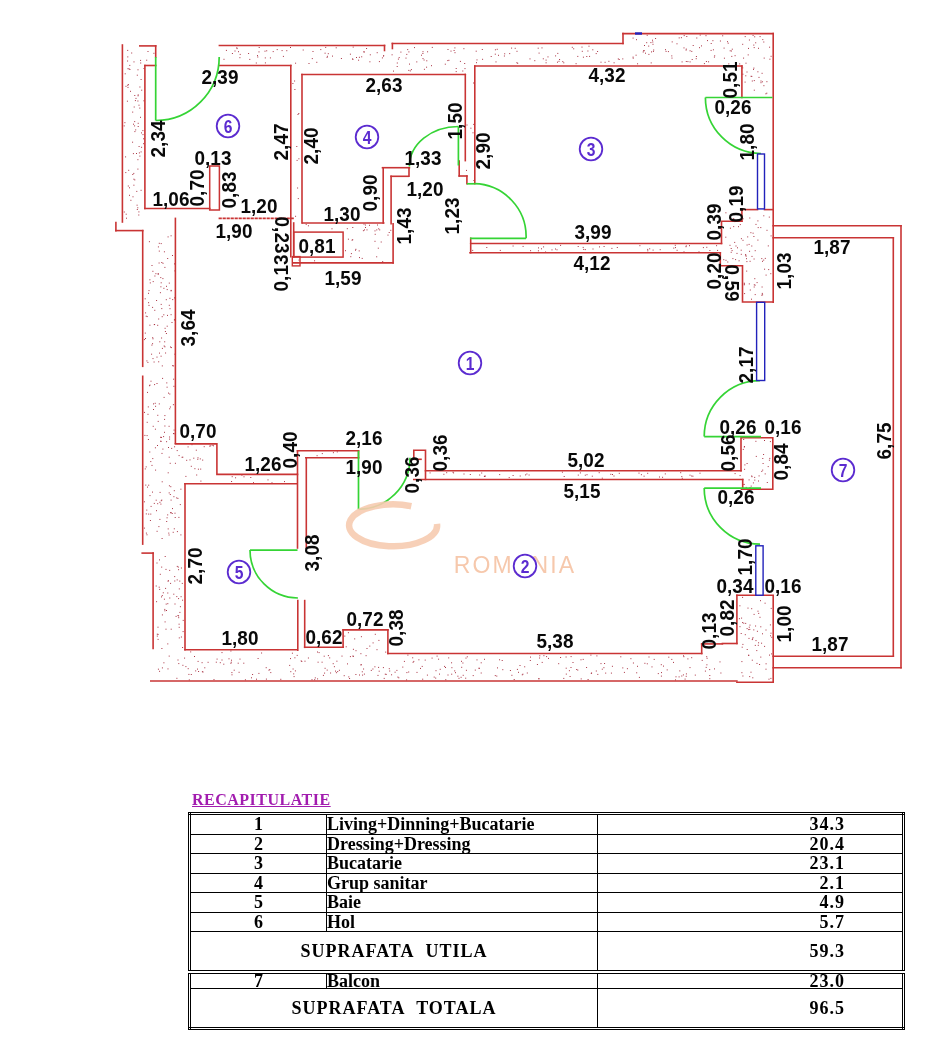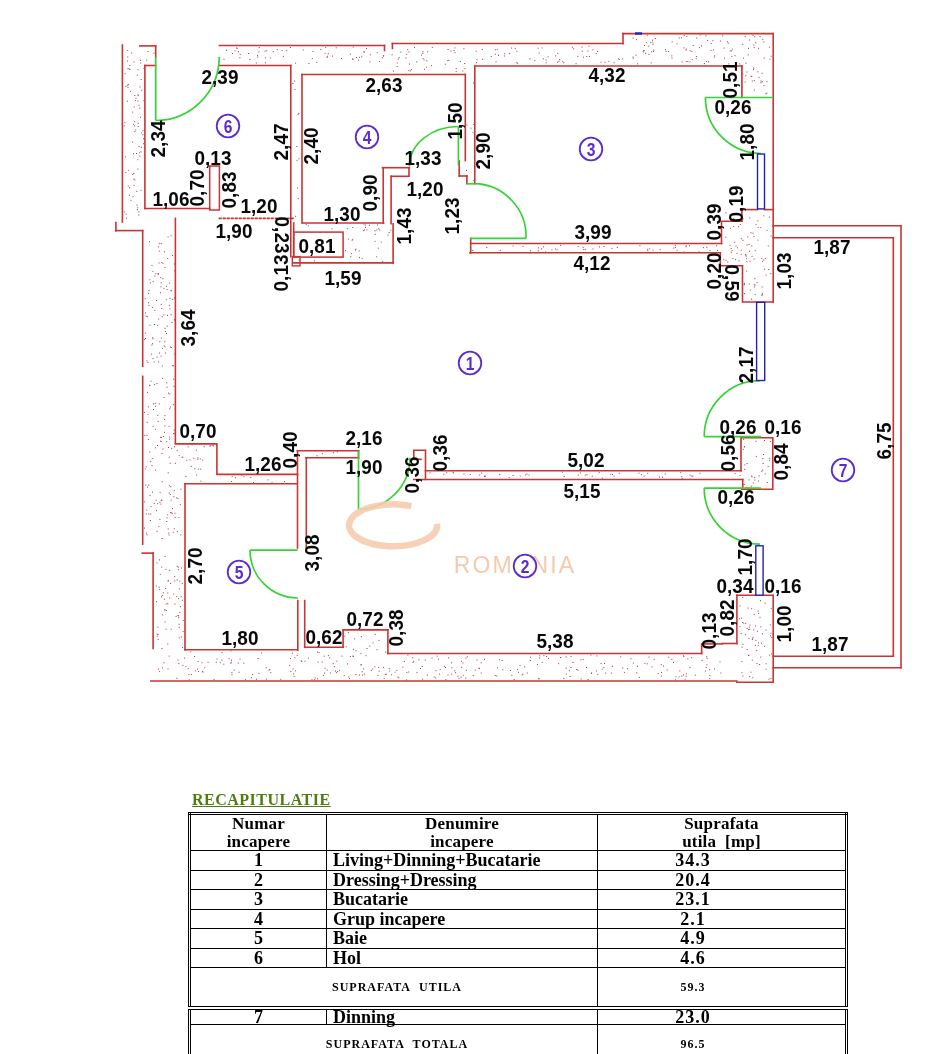--- a/index.html
+++ b/index.html
@@ -6,7 +6,7 @@
 #page{position:relative;width:930px;height:1054px;}
 #plan{position:absolute;left:0;top:0;}
 #tablewrap{position:absolute;left:188px;top:812px;font-family:"Liberation Serif",serif;font-weight:bold;color:#000;}
-#rectitle{position:absolute;left:192px;top:791px;font-family:"Liberation Serif",serif;font-weight:bold;color:#4d7c0f;font-size:16px;text-decoration:underline;letter-spacing:0.5px;}
+#rectitle{position:absolute;left:192px;top:791px;font-family:"Liberation Serif",serif;font-weight:bold;color:#a21caf;font-size:16px;text-decoration:underline;letter-spacing:0.5px;}
 table{border-collapse:collapse;table-layout:fixed;width:653px;}
 td{border:1px solid #000;font-size:18px;padding:0;height:18.3px;line-height:18.5px;}
 .c1{width:135px;text-align:center;}

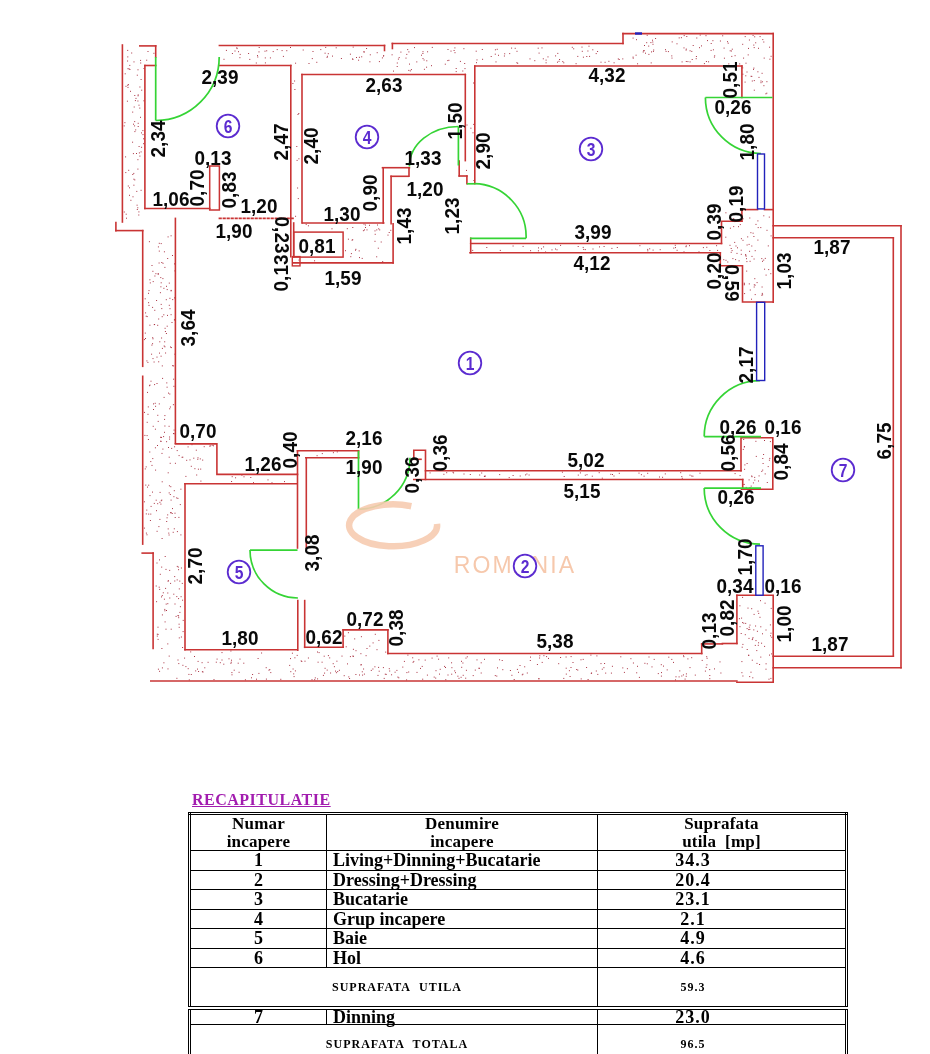--- a/index.html
+++ b/index.html
@@ -253,11 +253,6 @@
 <table id="rectable">
 
 <tbody>
-          <tr class="hdr">
-            <td class="c1">Numar<br>incapere</td>
-            <td class="c2" style="text-align:center;padding-left:0;">Denumire<br>incapere</td>
-            <td class="c3" style="text-align:center;padding-right:0;">Suprafata<br>utila&nbsp; [mp]</td>
-          </tr>
 
 <tr>
             <td class="c1">1</td>

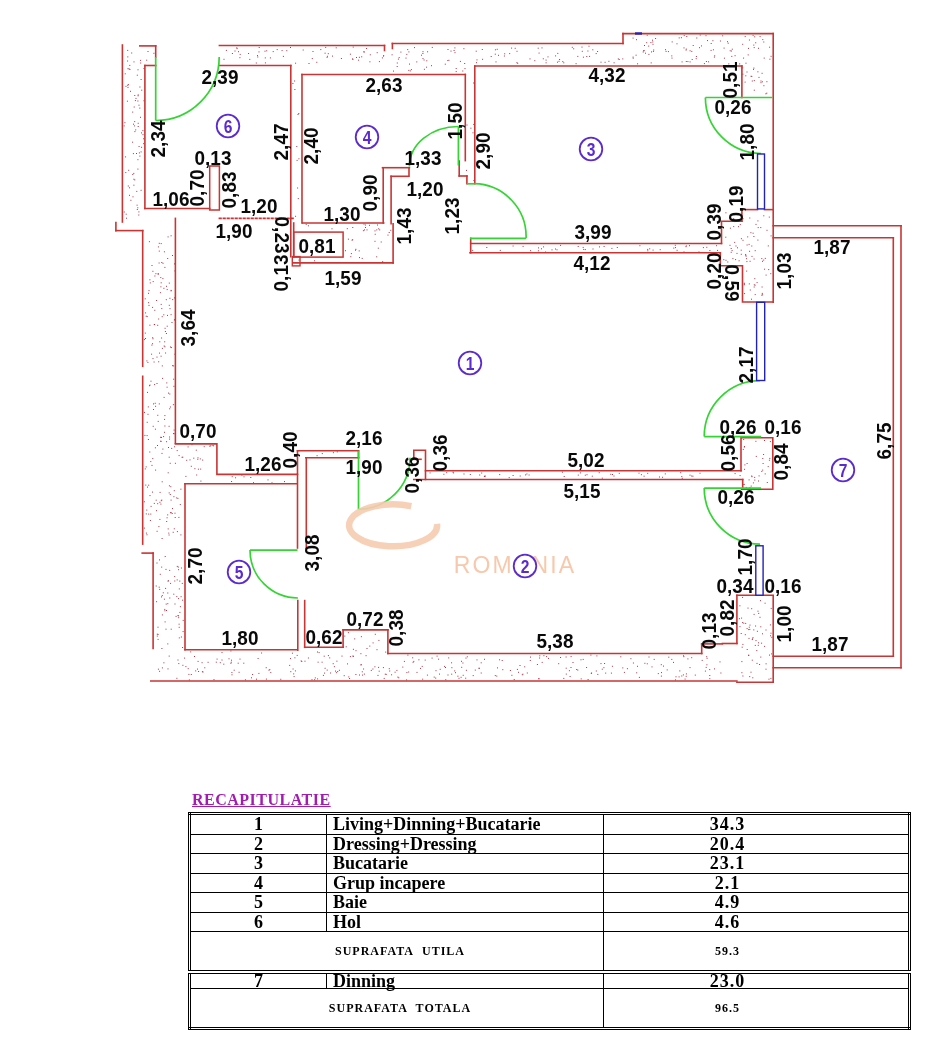--- a/index.html
+++ b/index.html
@@ -10,7 +10,7 @@
 table{border-collapse:collapse;table-layout:fixed;width:653px;}
 td{border:1px solid #000;font-size:18px;padding:0;height:18.3px;line-height:18.5px;}
 .c1{width:135px;text-align:center;}
-.c2{width:270px;text-align:left;padding-left:6px;}
+.c2{width:270px;text-align:left;}
 .c3{width:247px;text-align:center;padding-right:57px;letter-spacing:1px;}
 #rectable{border:3px double #000;}
 .hdr td{font-size:17px;text-align:center;height:34px;line-height:17.5px;letter-spacing:0.2px;}

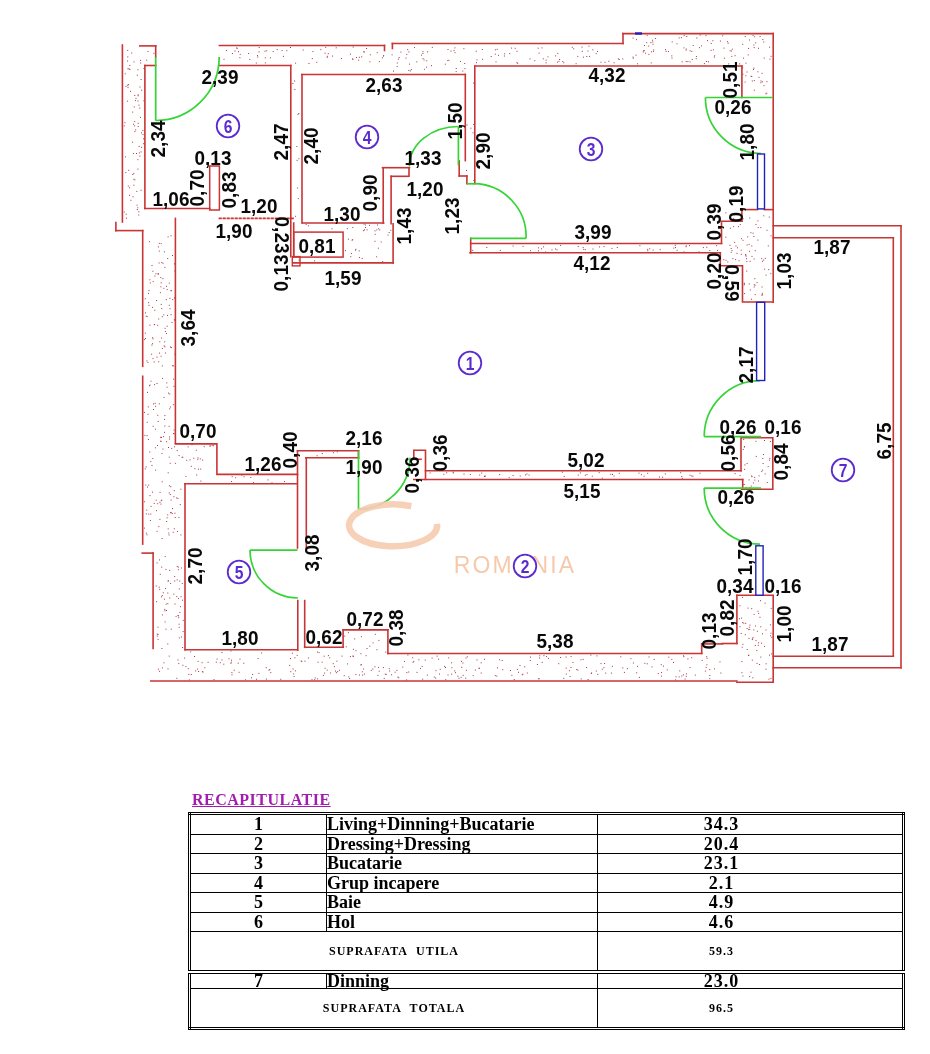--- a/index.html
+++ b/index.html
@@ -11,7 +11,7 @@
 td{border:1px solid #000;font-size:18px;padding:0;height:18.3px;line-height:18.5px;}
 .c1{width:135px;text-align:center;}
 .c2{width:270px;text-align:left;}
-.c3{width:247px;text-align:center;padding-right:57px;letter-spacing:1px;}
+.c3{width:247px;text-align:right;padding-right:57px;letter-spacing:1px;}
 #rectable{border:3px double #000;}
 .hdr td{font-size:17px;text-align:center;height:34px;line-height:17.5px;letter-spacing:0.2px;}
 .sup td{height:38px;font-size:12px;}

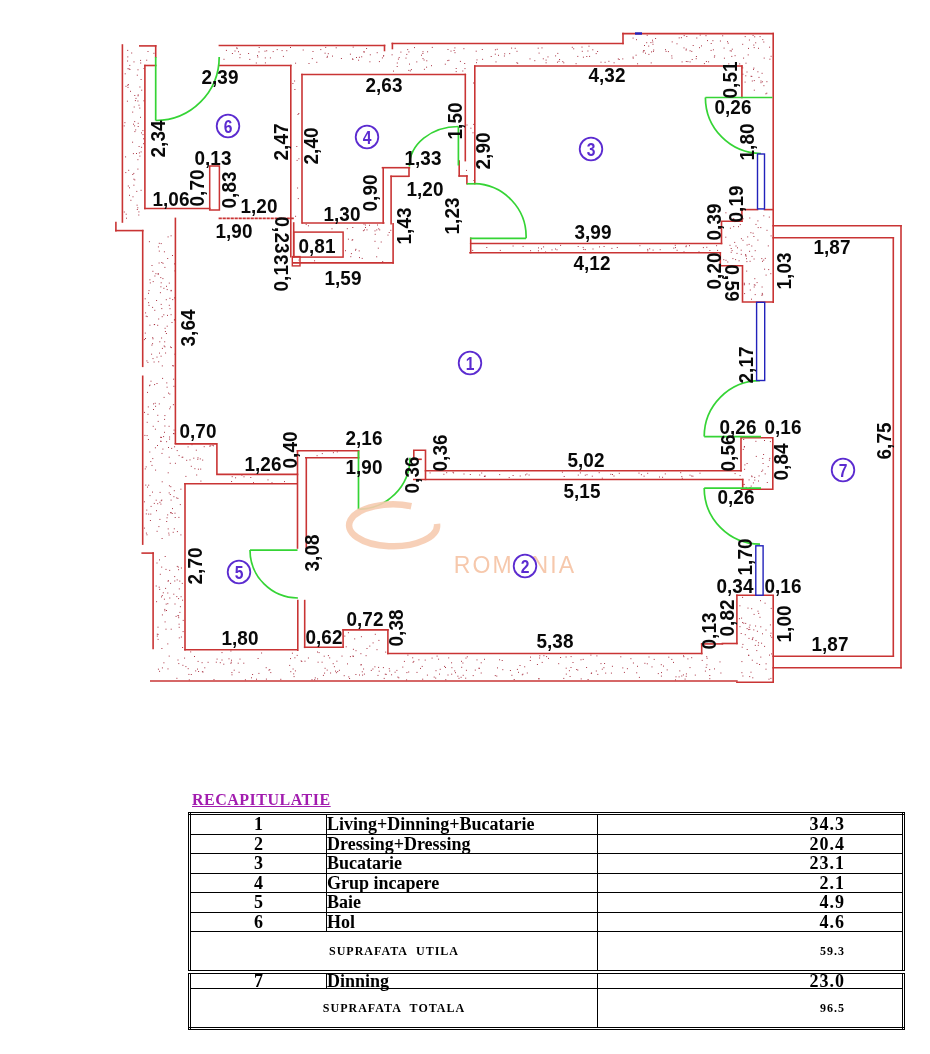--- a/index.html
+++ b/index.html
@@ -271,7 +271,7 @@
           </tr>
 <tr>
             <td class="c1">4</td>
-            <td class="c2">Grup  incapere</td>
+            <td class="c2">Grup  sanitar</td>
             <td class="c3">2.1</td>
           </tr>
 <tr>

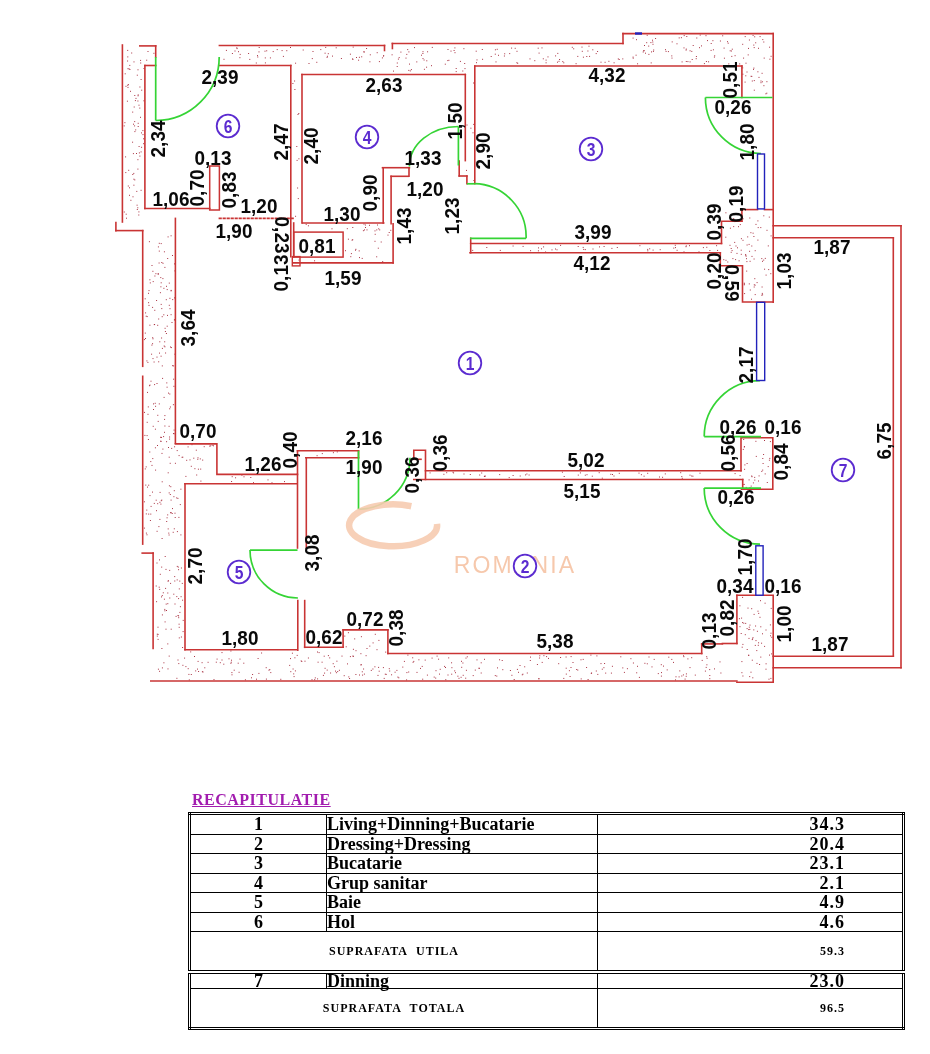--- a/index.html
+++ b/index.html
@@ -282,7 +282,7 @@
 <tr>
             <td class="c1">6</td>
             <td class="c2">Hol</td>
-            <td class="c3">4.6</td>
+            <td class="c3">5.7</td>
           </tr>
 
 <tr class="sup">

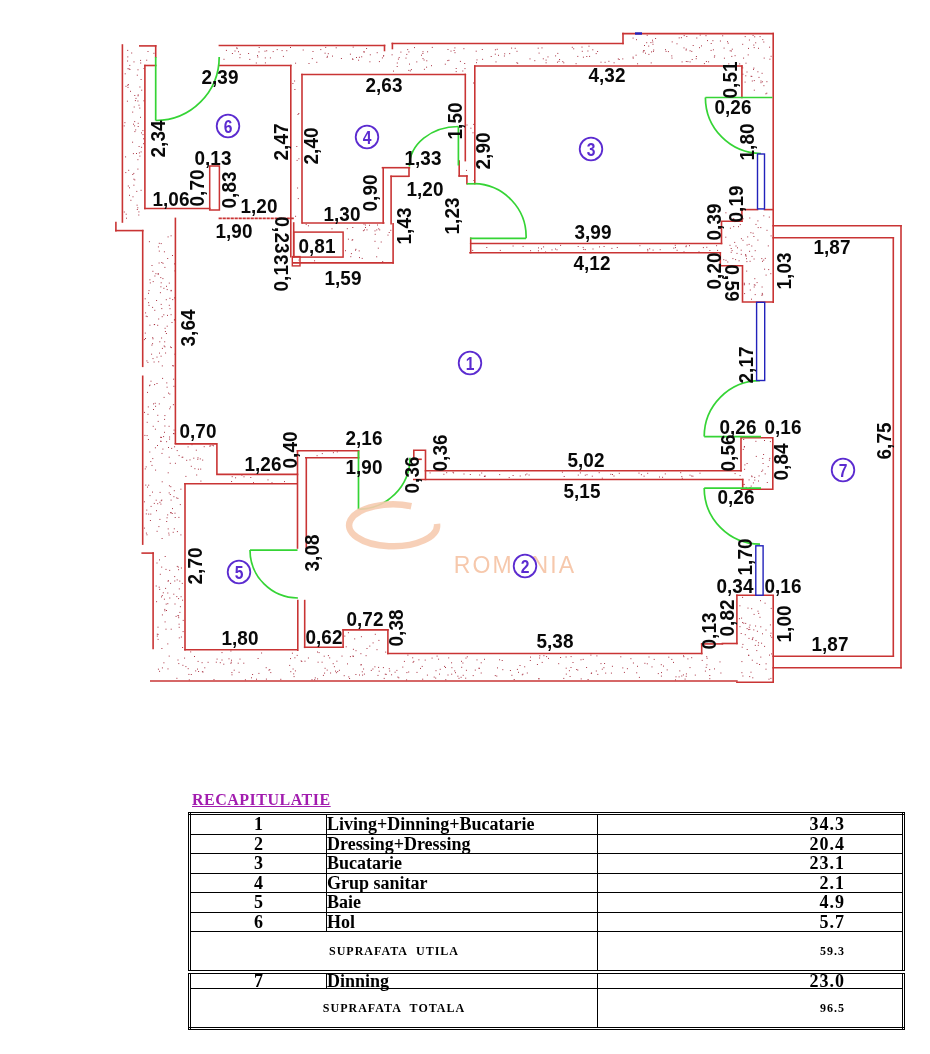--- a/index.html
+++ b/index.html
@@ -14,7 +14,7 @@
 .c3{width:247px;text-align:right;padding-right:57px;letter-spacing:1px;}
 #rectable{border:3px double #000;}
 .hdr td{font-size:17px;text-align:center;height:34px;line-height:17.5px;letter-spacing:0.2px;}
-.sup td{height:38px;font-size:12px;}
+.sup td{height:38px;font-size:18px;}
 .supl{text-align:center !important;letter-spacing:1px;}
 .dbl td{border-top:4px double #000;}
 .balc td{height:14px;line-height:14px;}

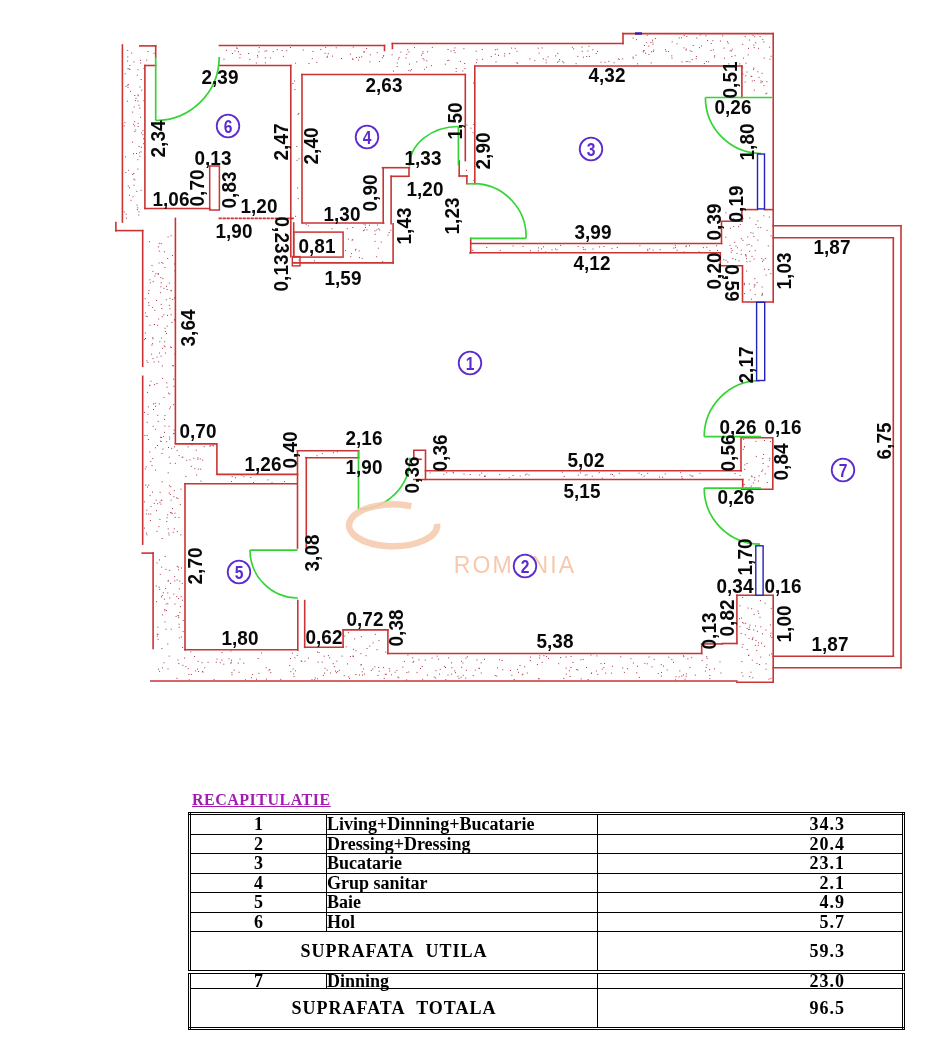--- a/index.html
+++ b/index.html
@@ -292,7 +292,7 @@
 
 <tr class="dbl balc">
             <td class="c1">7</td>
-            <td class="c2">Dinning</td>
+            <td class="c2">Balcon</td>
             <td class="c3">23.0</td>
           </tr>
 

